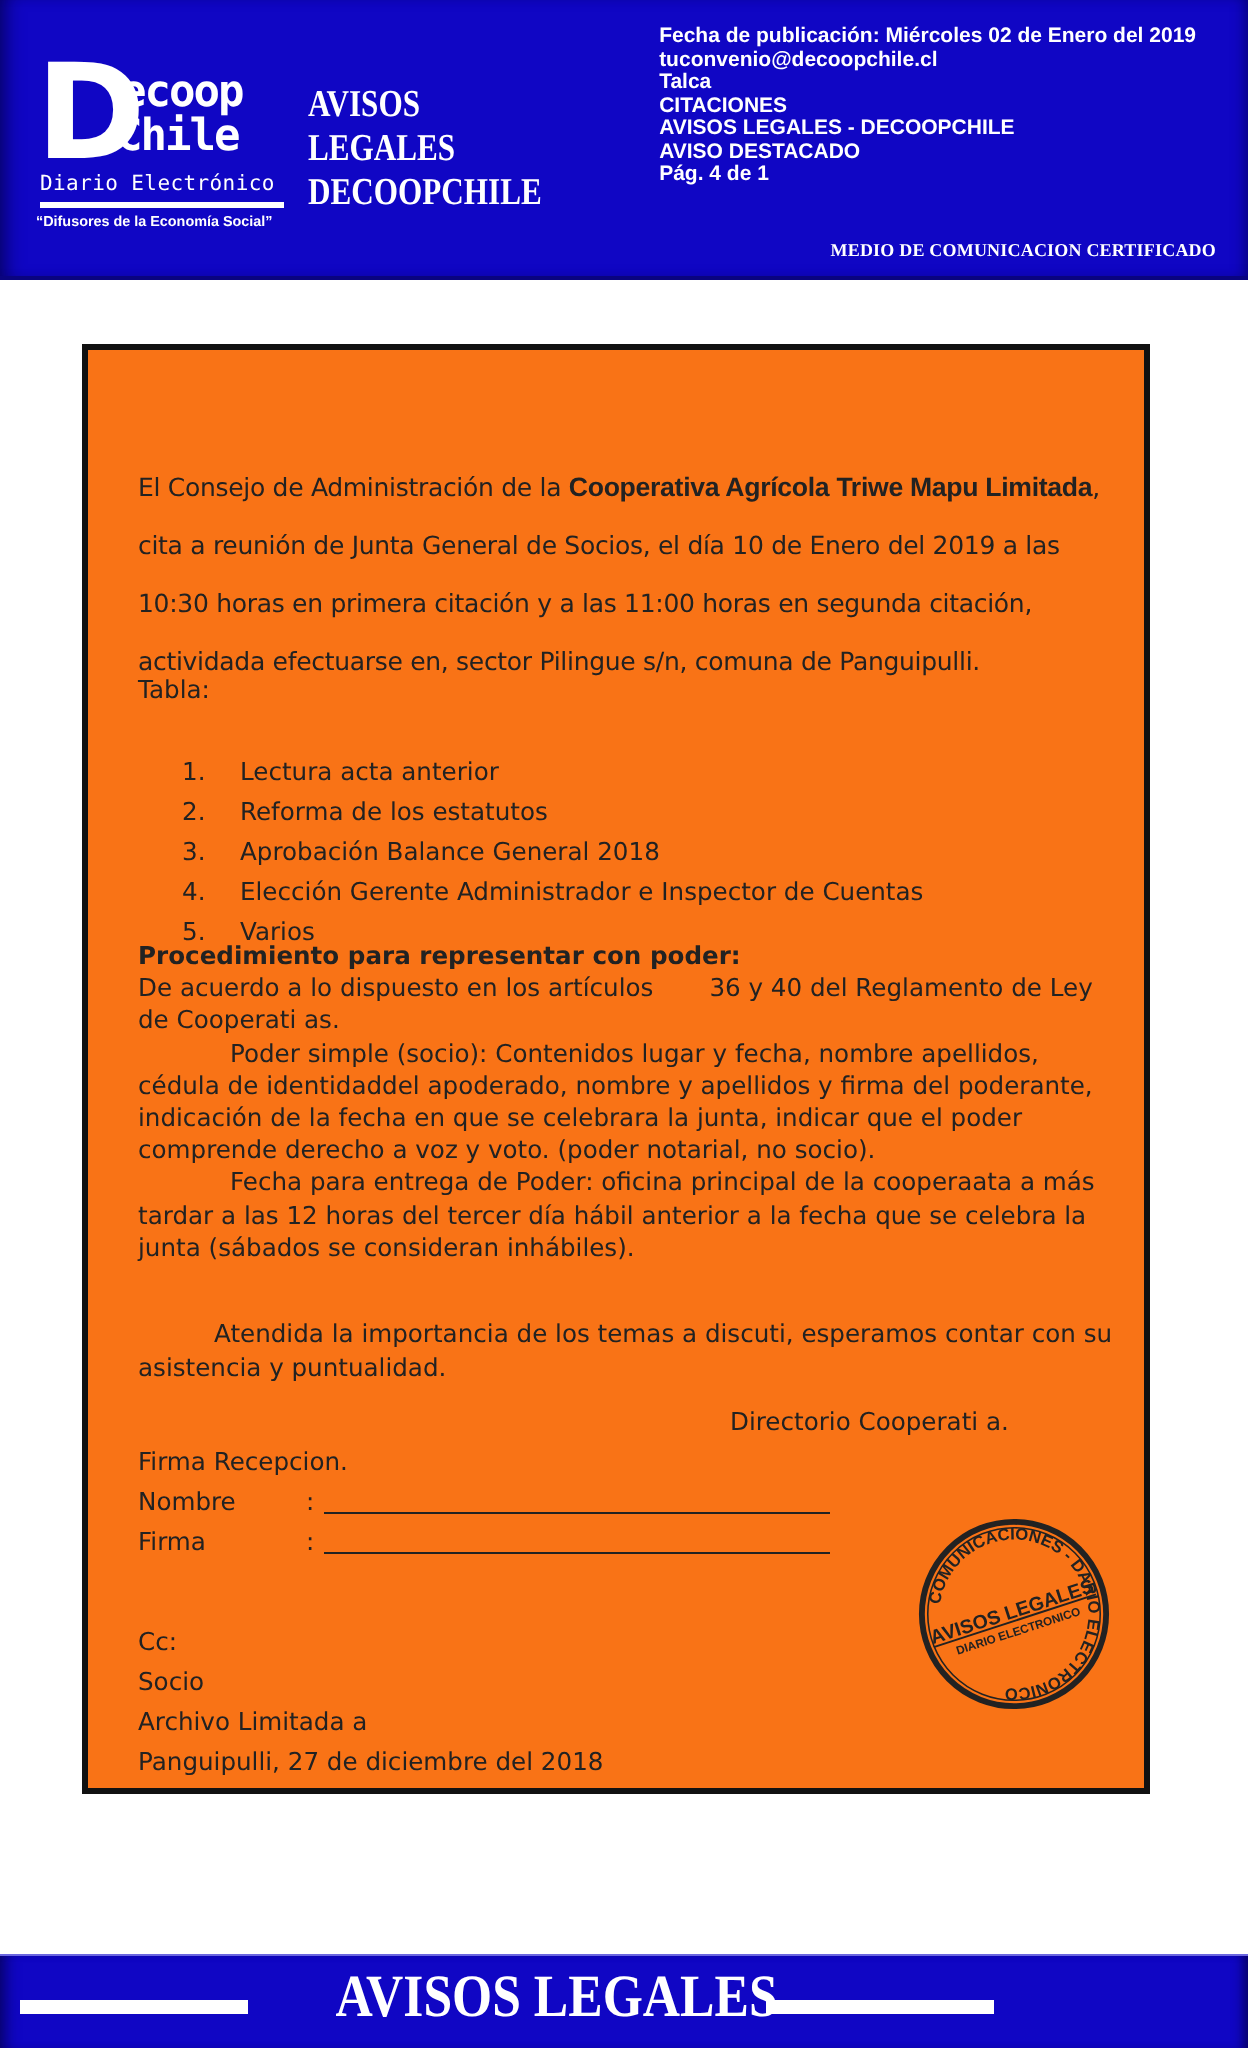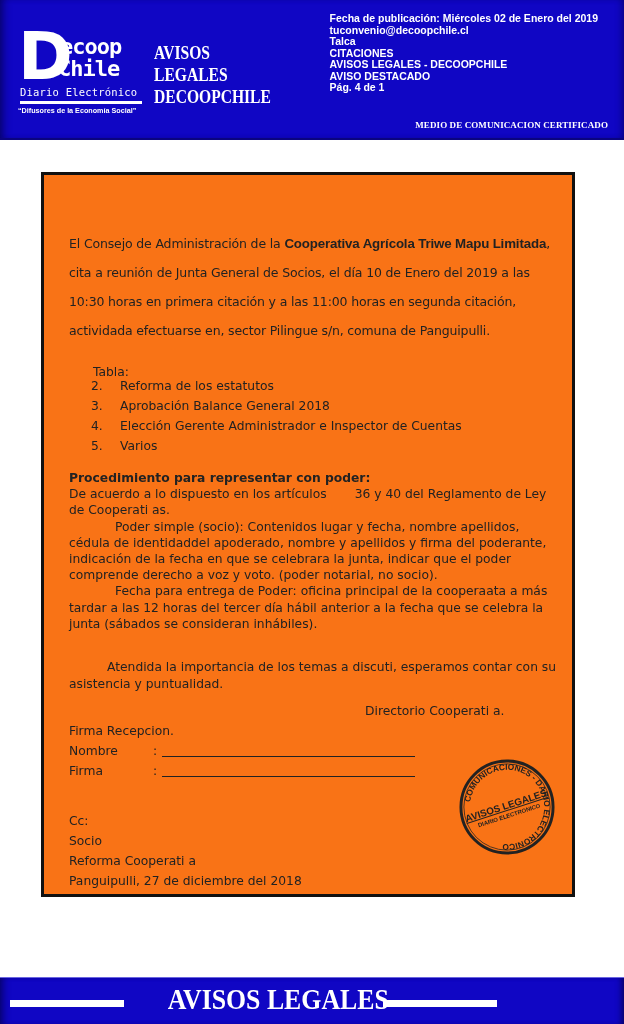--- a/index.html
+++ b/index.html
@@ -63,7 +63,7 @@
   }
   .intro .bold { font-family: "Liberation Sans", sans-serif; font-weight: bold; font-size: 13.3px; }
 
-  .tabla-label { position: absolute; left: 0; top: 190px; margin-left: 24px; }
+  .tabla-label { position: absolute; left: 0; top: 163px; }
   .agenda { position: absolute; left: 22px; top: 201px; list-style: none; }
   .agenda li { height: 20px; line-height: 20px; white-space: nowrap; }
   .agenda .num { display: inline-block; width: 29px; }

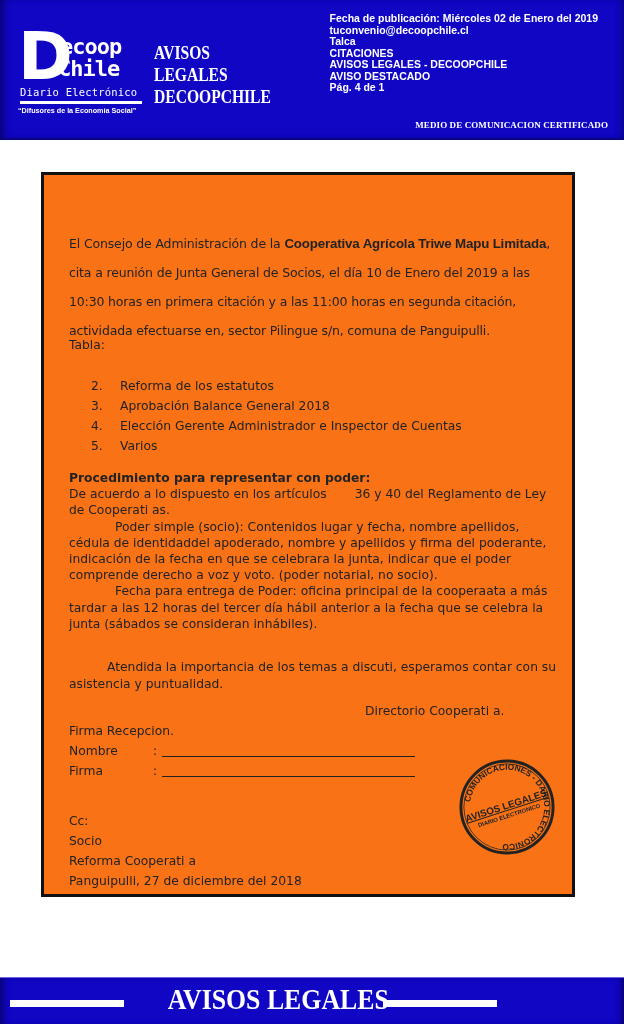--- a/index.html
+++ b/index.html
@@ -146,6 +146,7 @@
 
     <div class="tabla-label">Tabla:</div>
     <ol class="agenda">
+      <li><span class="num">1.</span><span>Lectura acta anterior</span></li>
       <li><span class="num">2.</span><span>Reforma de los estatutos</span></li>
       <li><span class="num">3.</span><span>Aprobación Balance General 2018</span></li>
       <li><span class="num">4.</span><span>Elección Gerente Administrador e Inspector de Cuentas</span></li>

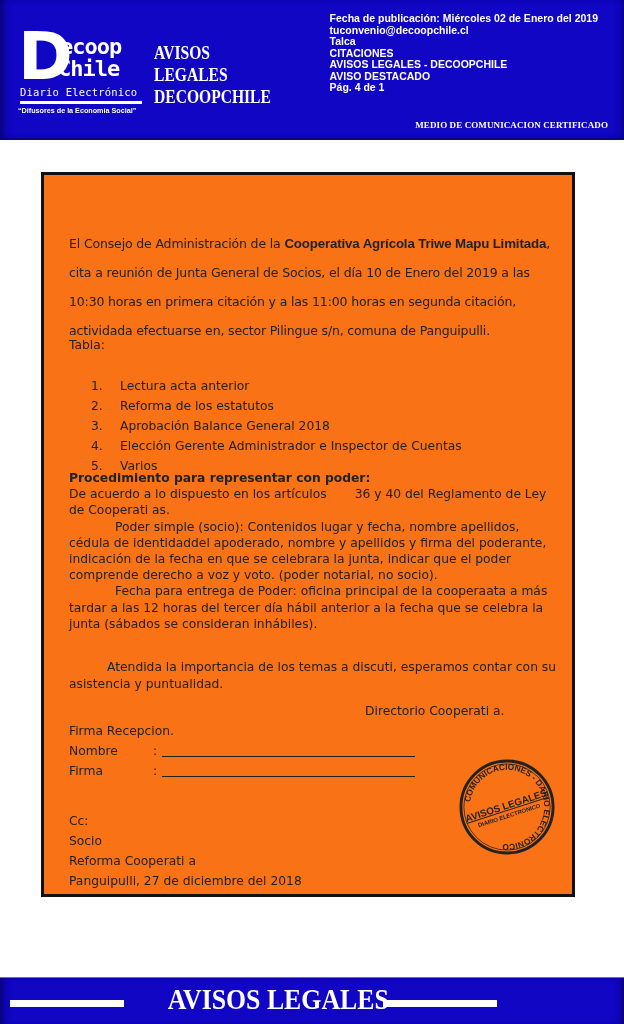--- a/index.html
+++ b/index.html
@@ -181,7 +181,7 @@
     <div class="cc-block">
       <div>Cc:</div>
       <div>Socio</div>
-      <div>Reforma Cooperati  a</div>
+      <div>Archivo Limitada  a</div>
       <div>Panguipulli, 27 de diciembre del 2018</div>
     </div>
 

